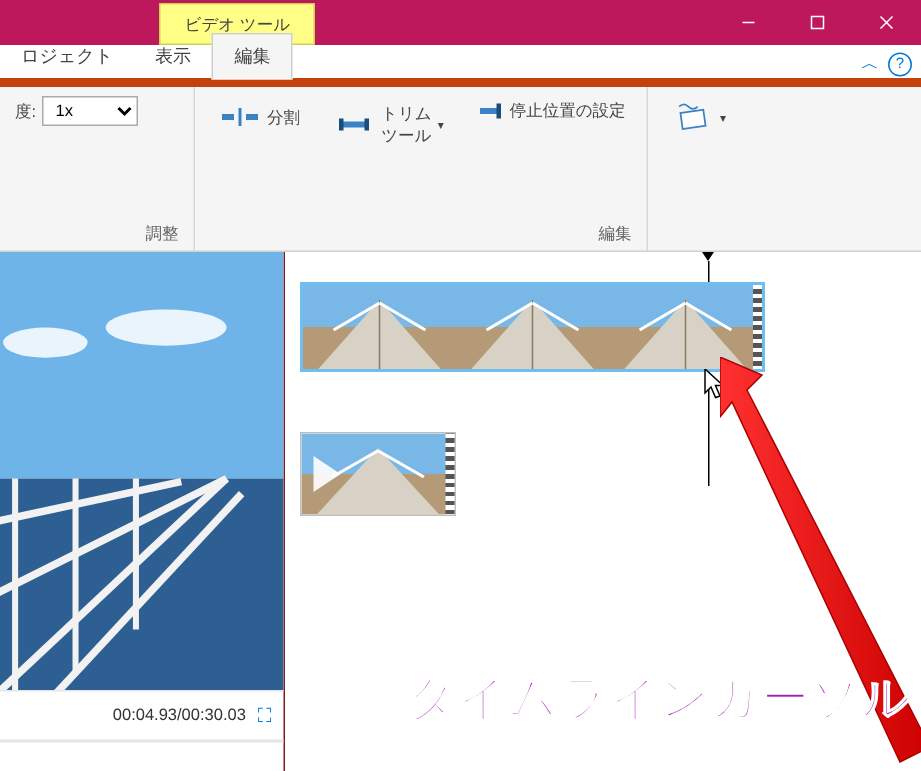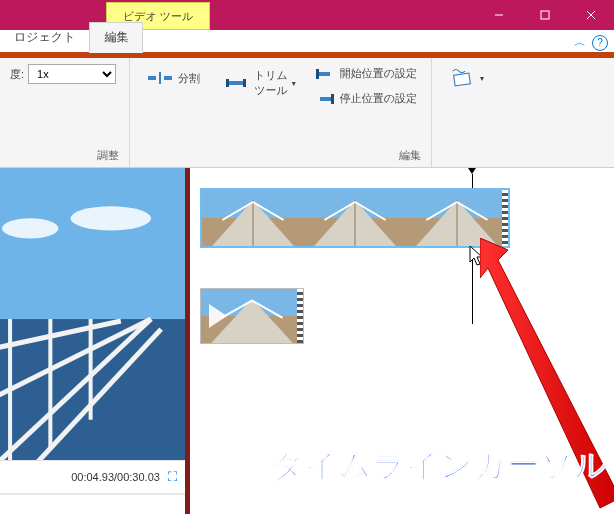--- a/index.html
+++ b/index.html
@@ -85,6 +85,7 @@
 
 <div class="tabrow">
   <div class="tab">ロジェクト</div>
+  <div class="tab">表示</div>
   <div class="tab active">編集</div>
   <div class="help">
     <span>︿</span>

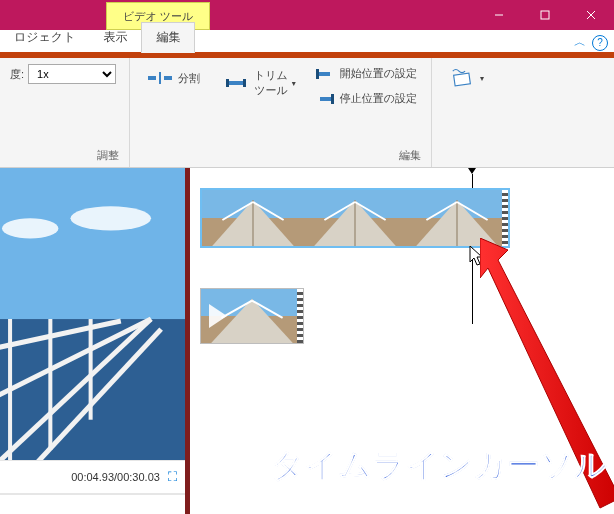--- a/index.html
+++ b/index.html
@@ -25,7 +25,7 @@
 .group .label { text-align: right; font-size: 11px; color: #666; padding-top: 2px; }
 .formrow { display: flex; align-items: center; gap: 4px; font-size: 11px; color: #444; margin-bottom: 6px; }
 .formrow input, .formrow select { font-size: 11px; height: 20px; border: 1px solid #aaa; background: #fff; padding: 0 4px; }
-.formrow select { width: 88px; }
+.formrow select { width: 64px; }
 .formrow input { width: 64px; }
 
 .bigbtn { display: flex; align-items: center; gap: 4px; font-size: 11px; color: #444; padding: 4px 6px; text-align: center; }

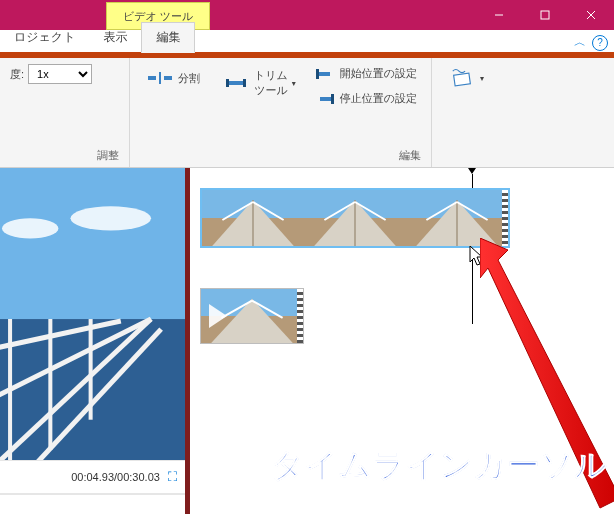--- a/index.html
+++ b/index.html
@@ -125,13 +125,6 @@
         <span style="font-size:8px">▾</span>
       </div>
       <div class="stack">
-        <div class="smrow">
-          <svg viewBox="0 0 18 14">
-              <rect x="0" y="5" width="14" height="4" fill="#3b82c4"></rect>
-              <rect x="0" y="2" width="3" height="10" fill="#1a4d7a"></rect>
-            </svg>
-          <span>開始位置の設定</span>
-        </div>
         <div class="smrow">
           <svg viewBox="0 0 18 14">
               <rect x="4" y="5" width="14" height="4" fill="#3b82c4"></rect>

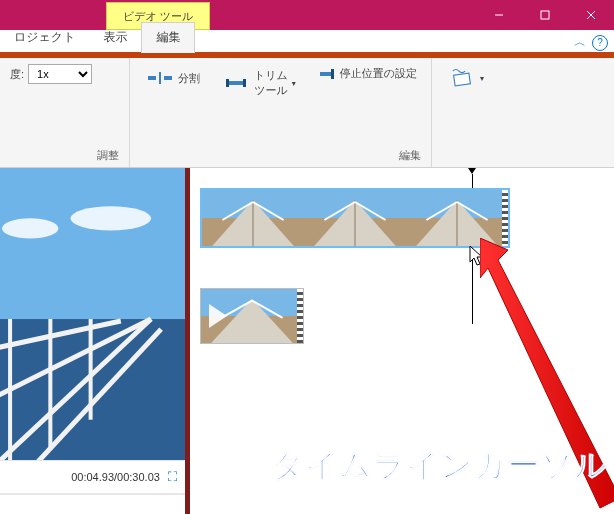--- a/index.html
+++ b/index.html
@@ -36,7 +36,7 @@
 
 
 .workspace { display: flex; height: calc(514px - 30px - 28px - 110px); }
-.preview-pane { width: 190px; border-right: 5px solid #7f1d1d; display: flex; flex-direction: column; }
+.preview-pane { width: 190px; border-right: 1px solid #7f1d1d; display: flex; flex-direction: column; }
 .preview-img { flex: 1; position: relative; overflow: hidden; }
 .timebar { height: 34px; display: flex; align-items: center; justify-content: flex-end; padding: 0 8px; font-size: 11px; color: #333; gap: 8px; border-top: 1px solid #e6e6e6; border-bottom: 1px solid #e6e6e6;}
 .fs-icon { color: #0078d7; font-size: 13px; }

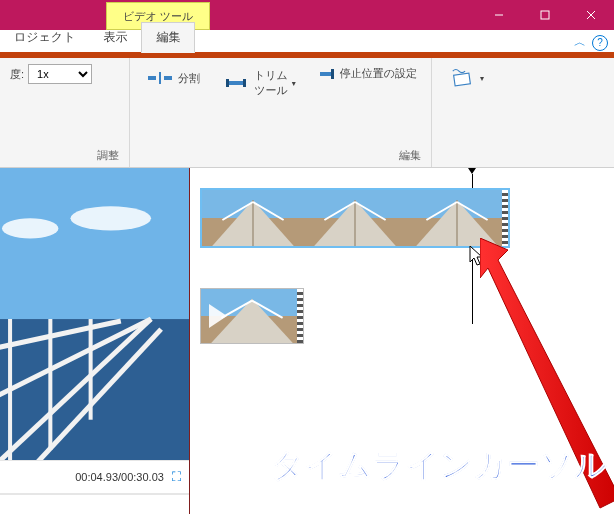--- a/index.html
+++ b/index.html
@@ -55,7 +55,7 @@
 
 .cursor-icon { position: absolute; left: 277px; top: 78px; }
 
-.annotation { position: absolute; bottom: 26px; right: 6px; font-size: 32px; font-weight: bold; color: #1d4ed8; -webkit-text-stroke: 1px #fff; letter-spacing: 1px; }
+.annotation { position: absolute; bottom: 26px; right: 6px; font-size: 32px; font-weight: bold; color: #a21caf; -webkit-text-stroke: 1px #fff; letter-spacing: 1px; }
 .arrow { position: absolute; left: 290px; top: 70px; }
 </style>
 </head>

